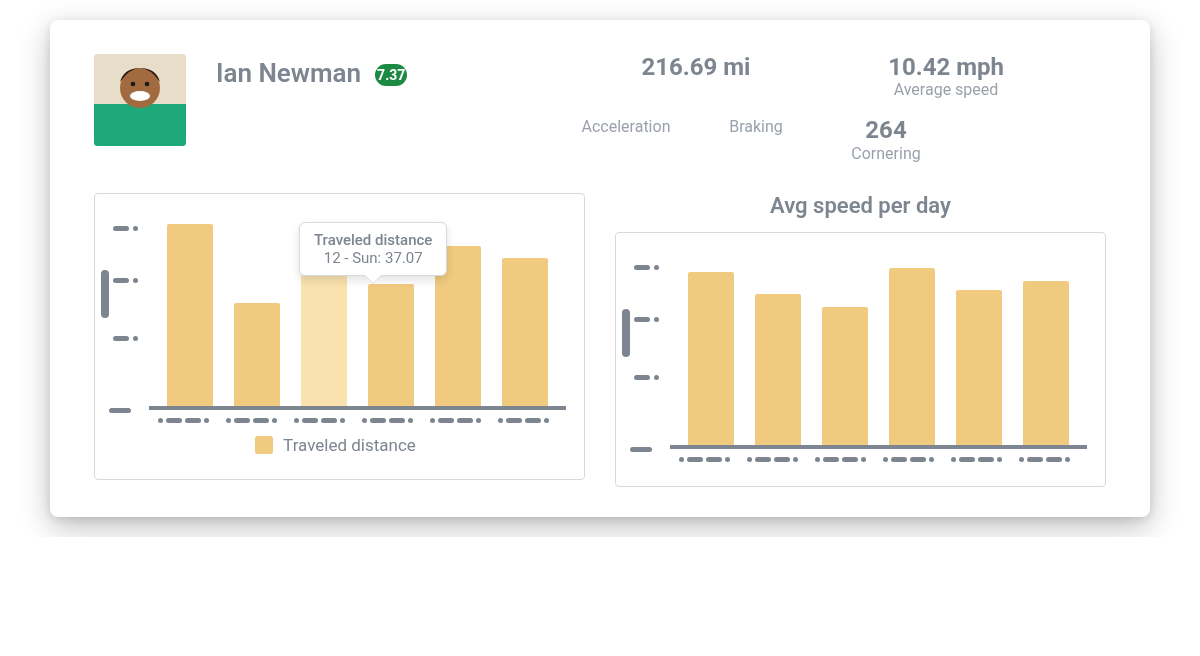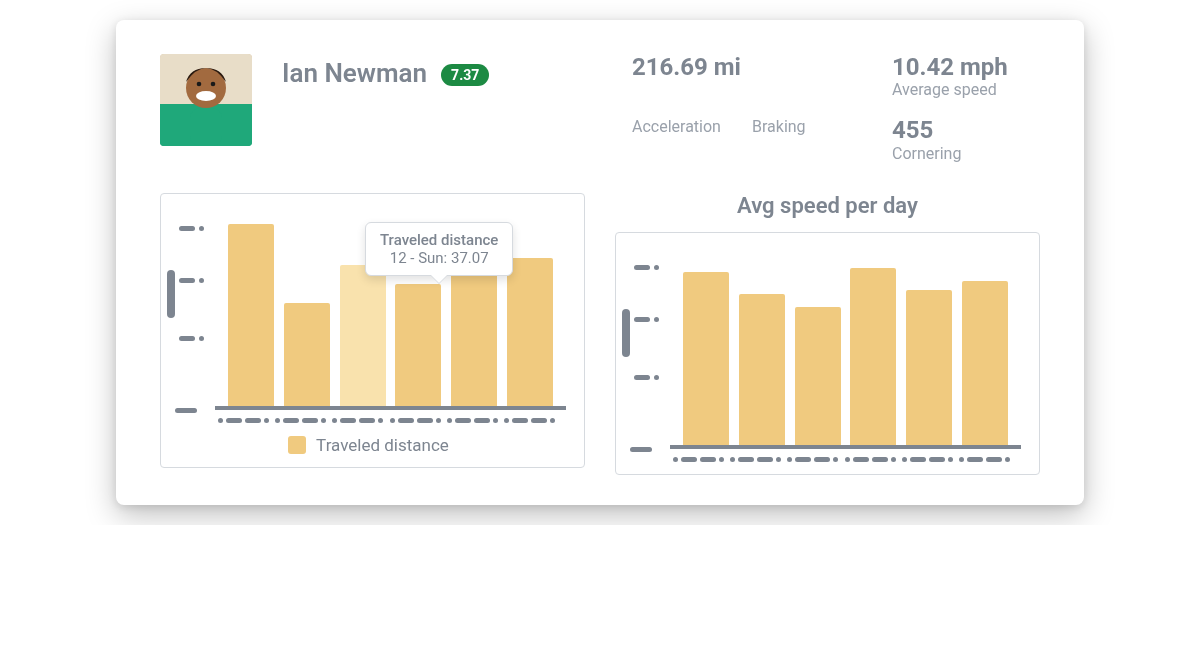--- a/index.html
+++ b/index.html
@@ -9,7 +9,7 @@
     padding: 20px;
   }
   .card {
-    width: 968px;
+    width: 1100px;
     margin: 0 auto;
     background: #fff;
     border-radius: 8px;

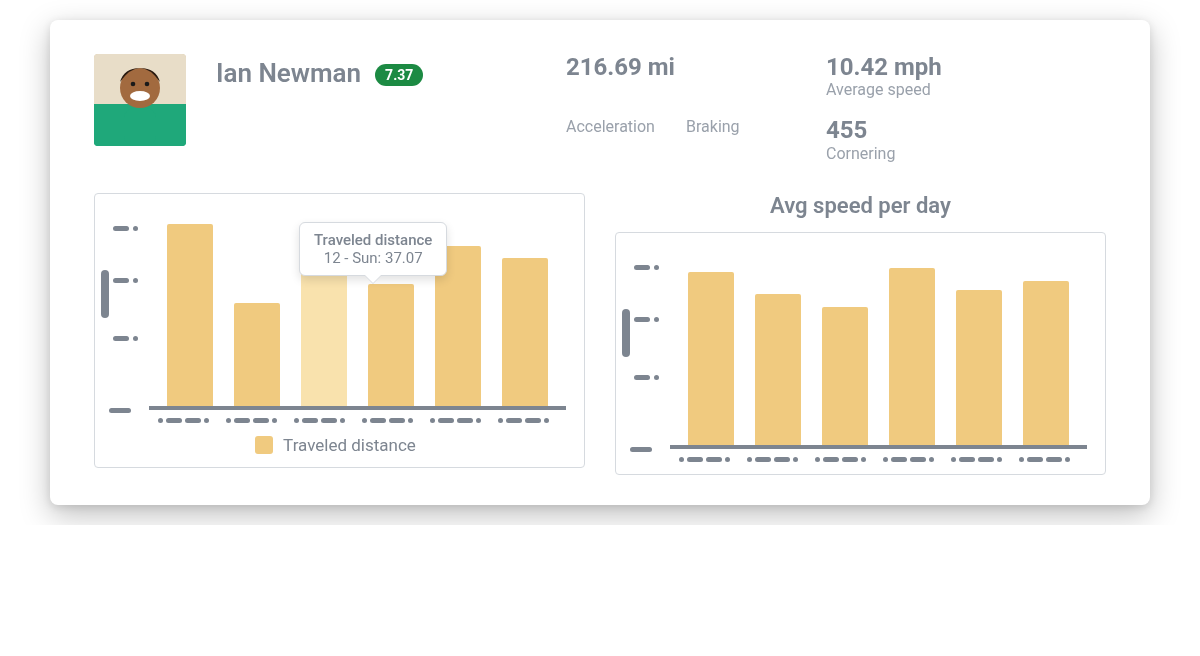--- a/index.html
+++ b/index.html
@@ -48,7 +48,7 @@
     color: #fff;
     font-size: 14px;
     font-weight: 700;
-    padding: 3px 10px;
+    padding: 3px 2px;
     border-radius: 11px;
     margin-top: 6px;
   }

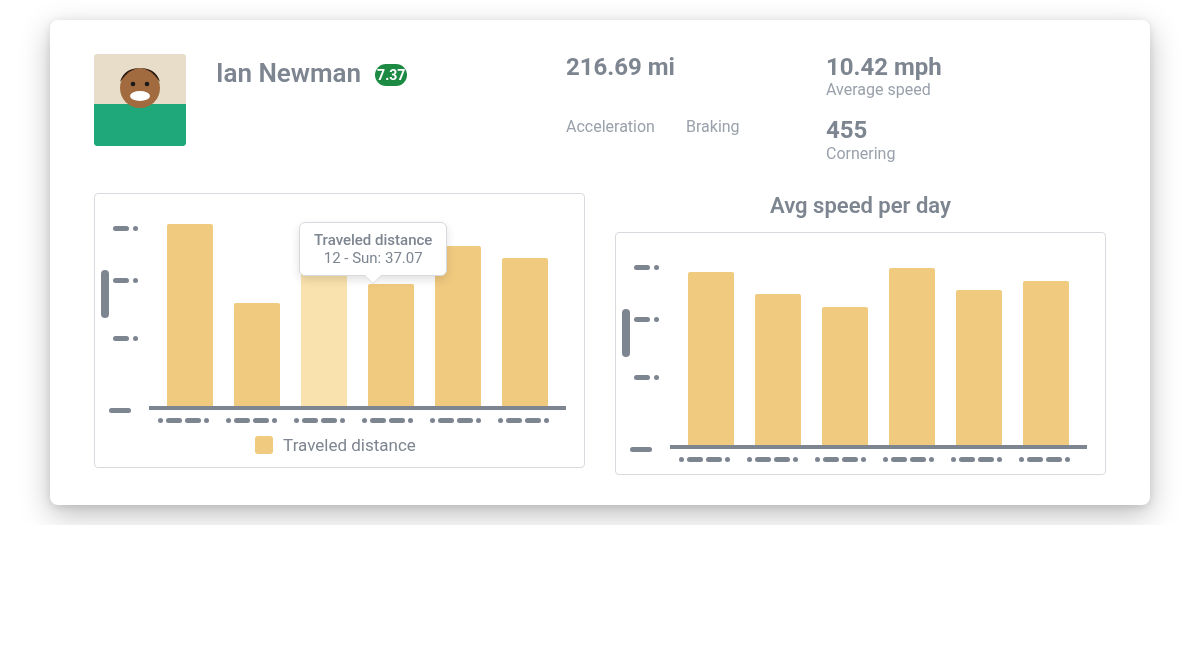--- a/index.html
+++ b/index.html
@@ -57,6 +57,7 @@
     display: grid;
     grid-template-columns: 120px 140px 120px 120px;
     row-gap: 18px;
+    text-align: center;
   }
   .stat-big { grid-column: span 2; }
   .stat-value { font-size: 24px; font-weight: 700; color: #7d8590; line-height: 1.1; }

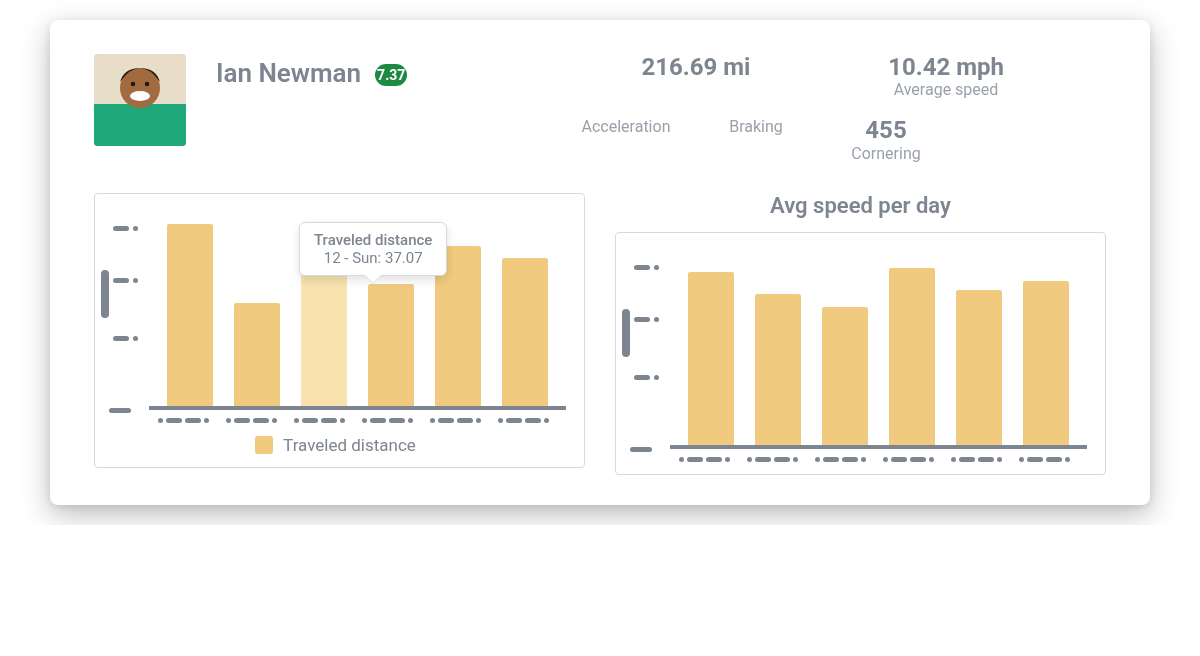--- a/index.html
+++ b/index.html
@@ -206,7 +206,7 @@
         <div class="stat-label">Braking</div>
       </div>
       <div>
-        <div class="stat-value-sm">455</div>
+        <div class="stat-value-sm">264</div>
         <div class="stat-label">Cornering</div>
       </div>
     </div>

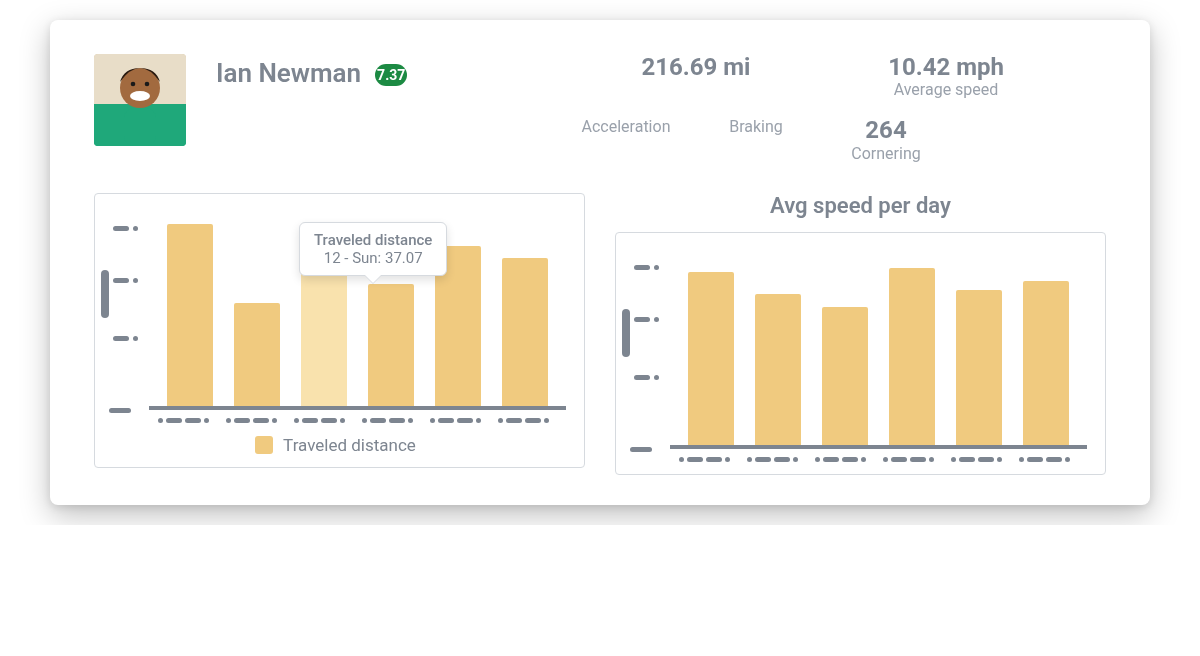--- a/index.html
+++ b/index.html
@@ -80,7 +80,7 @@
   .chart-box {
     border: 1px solid #d6dadf;
     border-radius: 4px;
-    padding: 16px 18px 12px 10px;
+    padding: 16px 18px 24px 10px;
     position: relative;
   }
   .plot-area {

